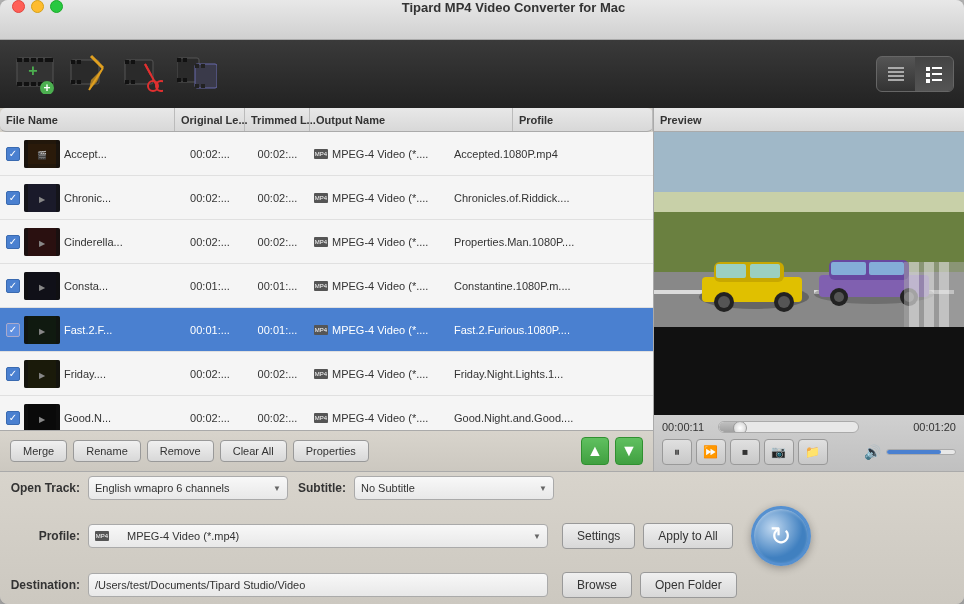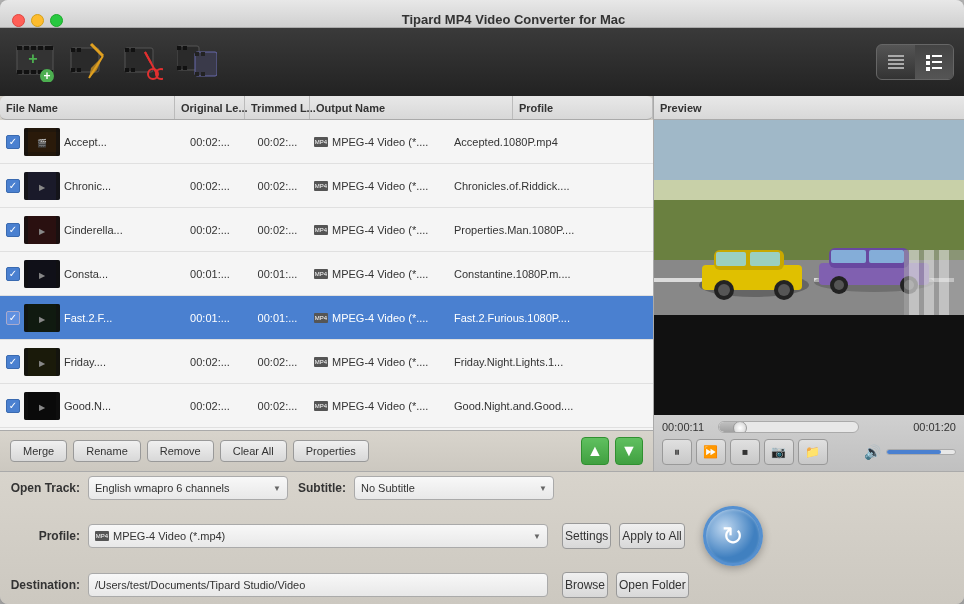--- a/index.html
+++ b/index.html
@@ -22,9 +22,9 @@
     }
     .titlebar {
       background: linear-gradient(to bottom, #e8e8e8, #d0d0d0);
-      height: 28px;
-      display: flex;
-      align-items: flex-end;
+      height: 40px;
+      display: flex;
+      align-items: flex-start;
       padding: 0 12px;
       border-bottom: 1px solid #aaa;
       flex-shrink: 0;

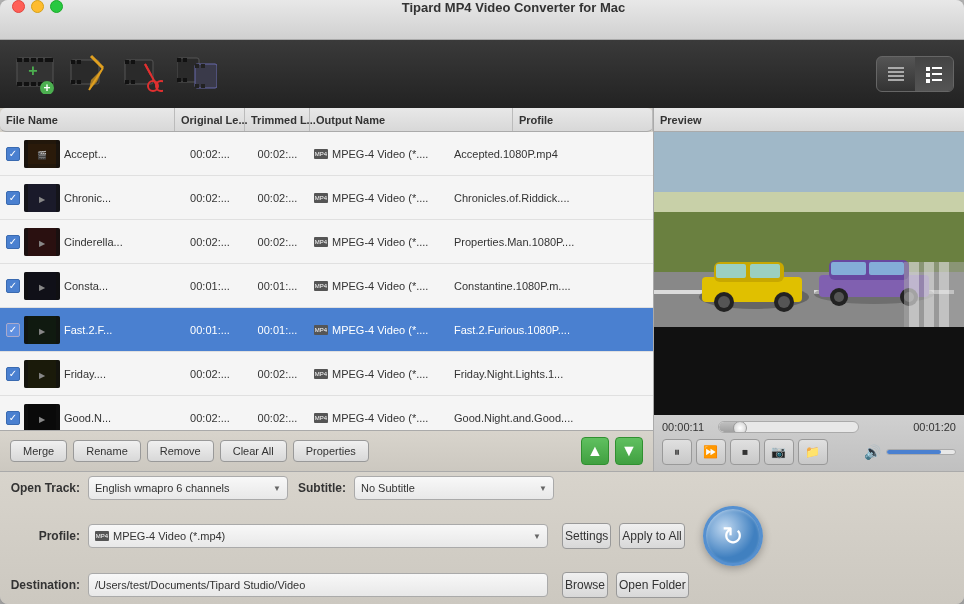--- a/index.html
+++ b/index.html
@@ -762,7 +762,7 @@
 
       <div class="setting-row">
         <span class="setting-label">Profile:</span>
-        <div class="setting-select setting-select-wide" style="flex:1; max-width:460px; display:flex; align-items:center; gap:4px;">
+        <div class="setting-select setting-select-wide" style="flex:1; max-width:460px; display:flex; align-items:center; gap:18px;">
           <div class="profile-icon" style="flex-shrink:0;">MP4</div>
           <span style="flex:1;">MPEG-4 Video (*.mp4)</span>
           <span class="dropdown-arrow">▼</span>

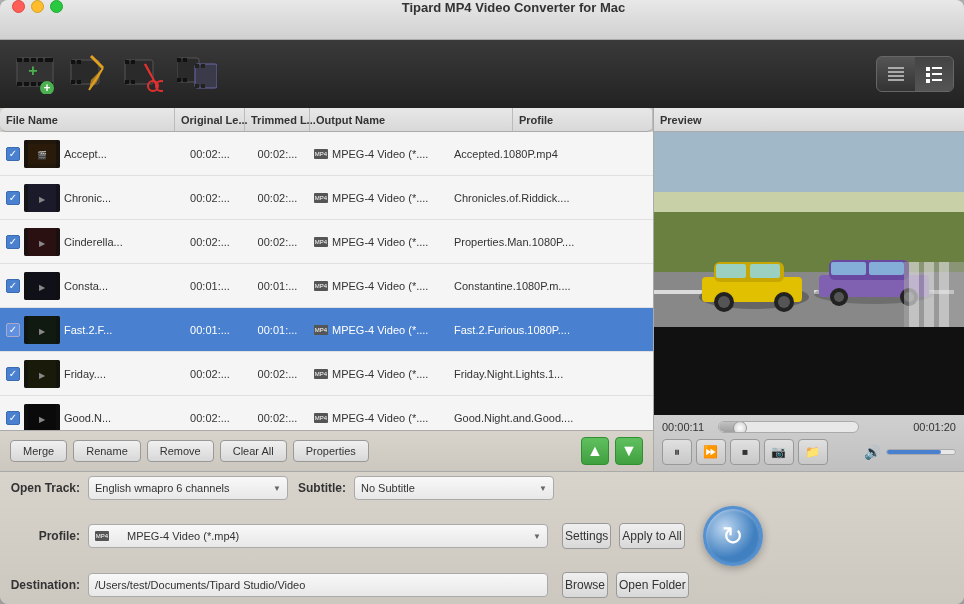--- a/index.html
+++ b/index.html
@@ -358,7 +358,7 @@
       color: #666;
     }
     .btn-primary {
-      padding: 5px 2px;
+      padding: 5px 14px;
       background: linear-gradient(to bottom, #f0f0f0, #d8d8d8);
       border: 1px solid #999;
       border-radius: 4px;

